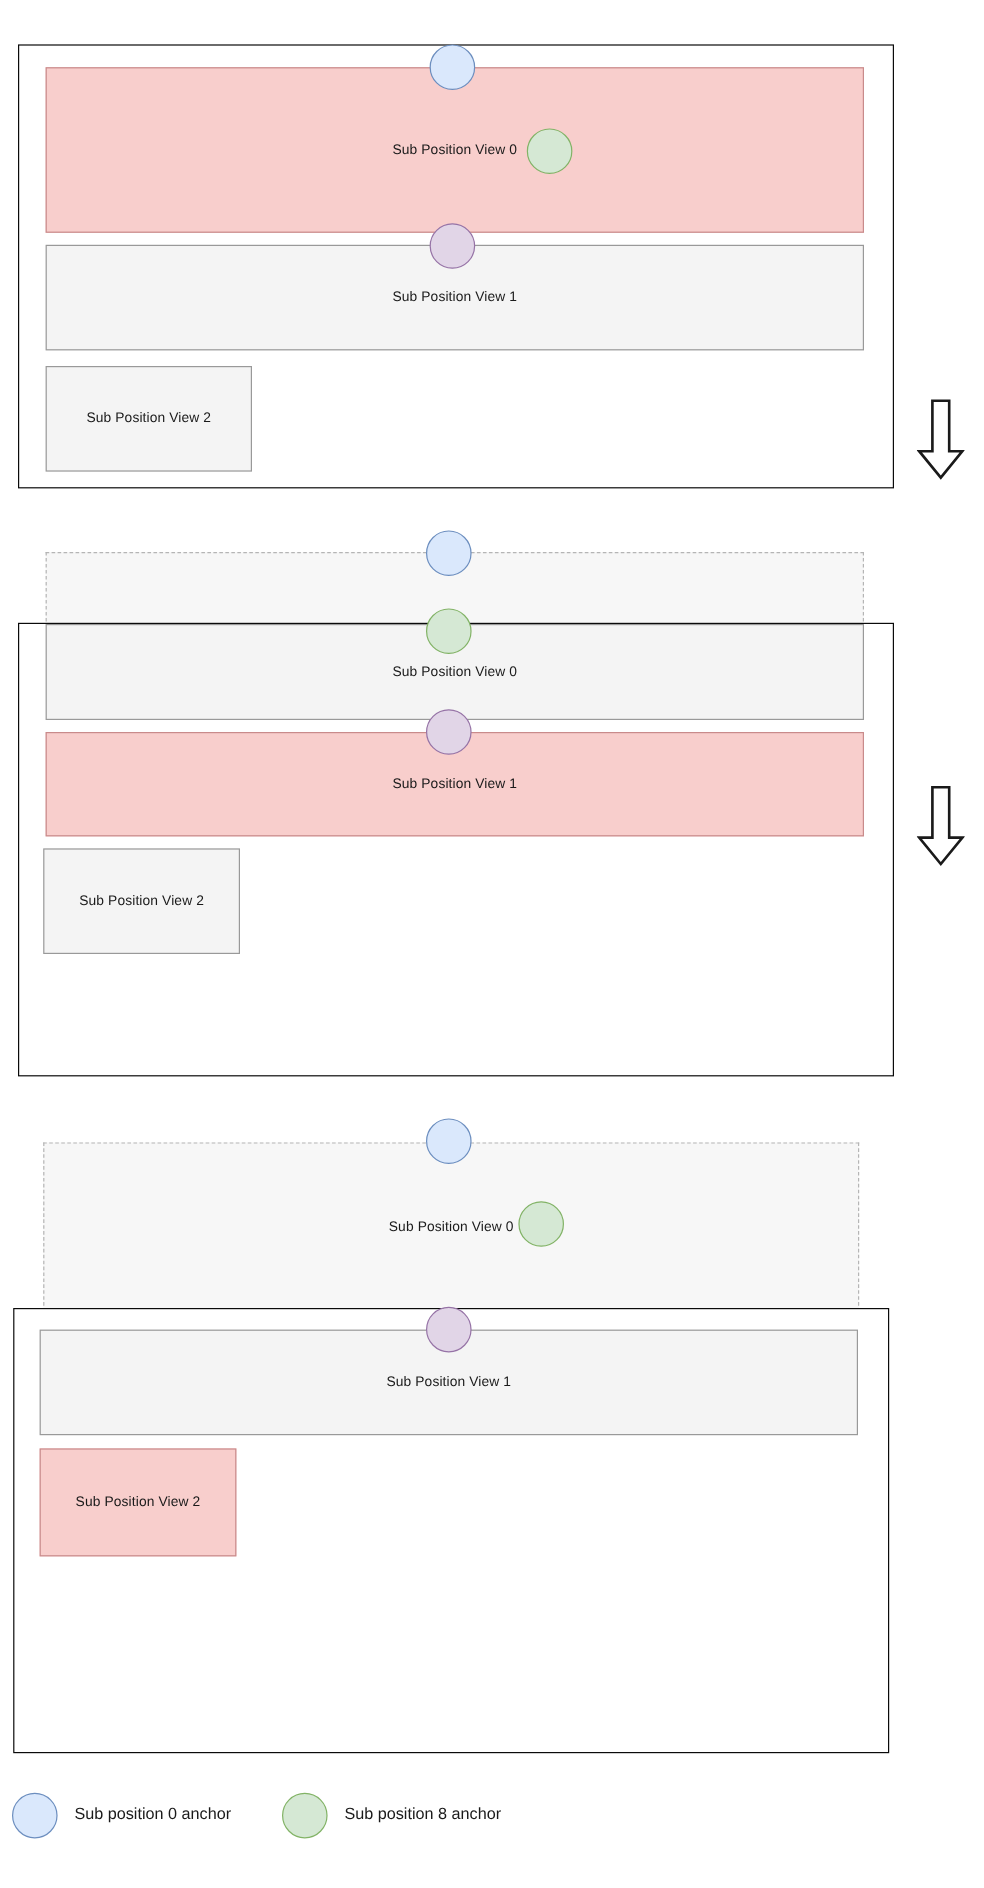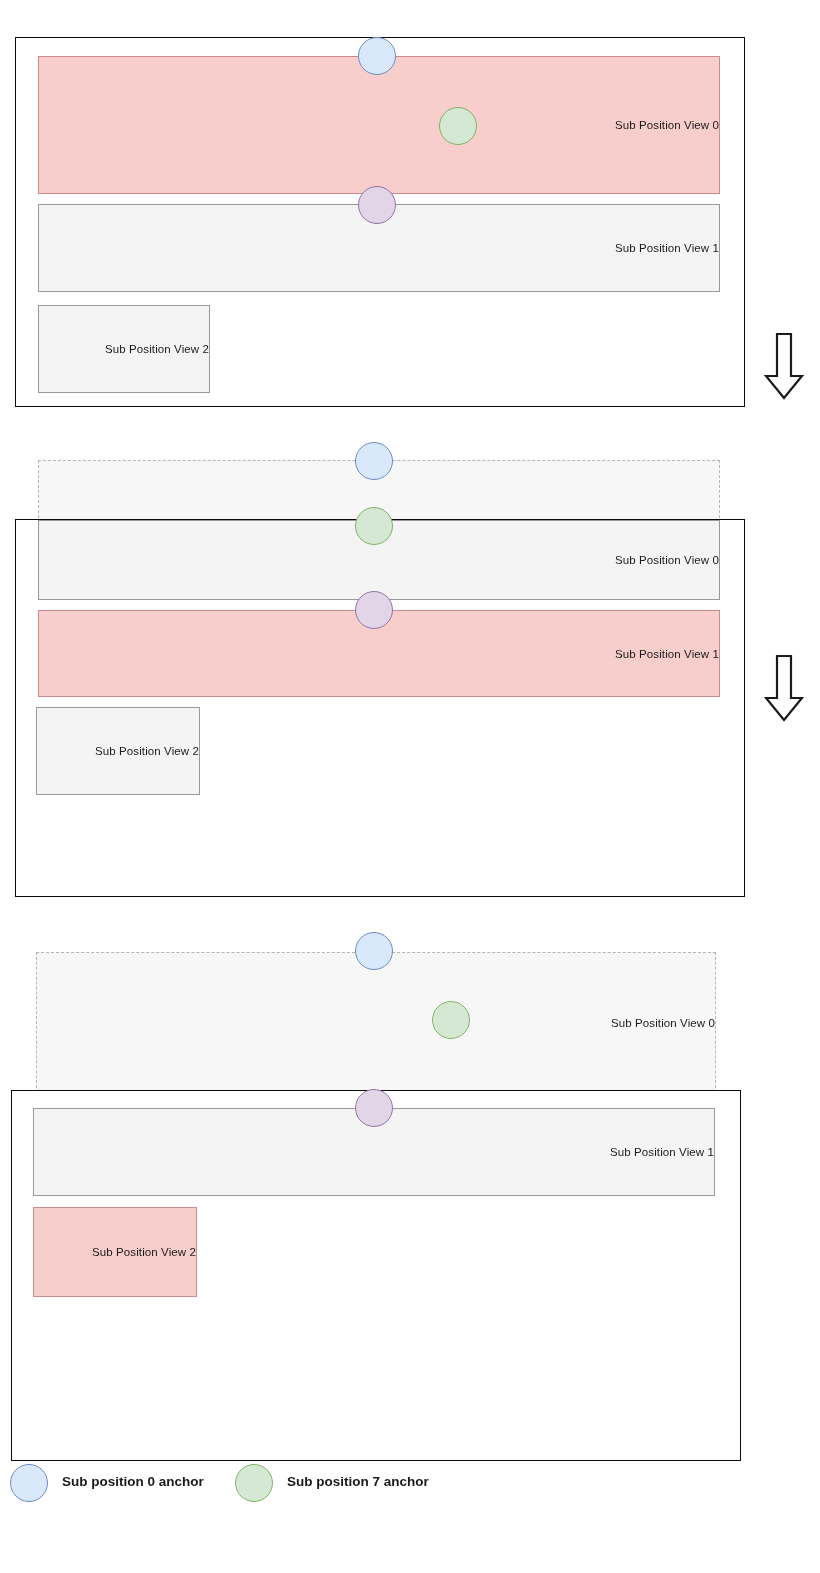--- a/index.html
+++ b/index.html
@@ -50,7 +50,7 @@
     left: 0; right: 0;
     top: 50%;
     transform: translateY(-50%);
-    text-align: right;
+    text-align: center;
     font-size: 11.5px;
     line-height: 14px;
     letter-spacing: 0.1px;

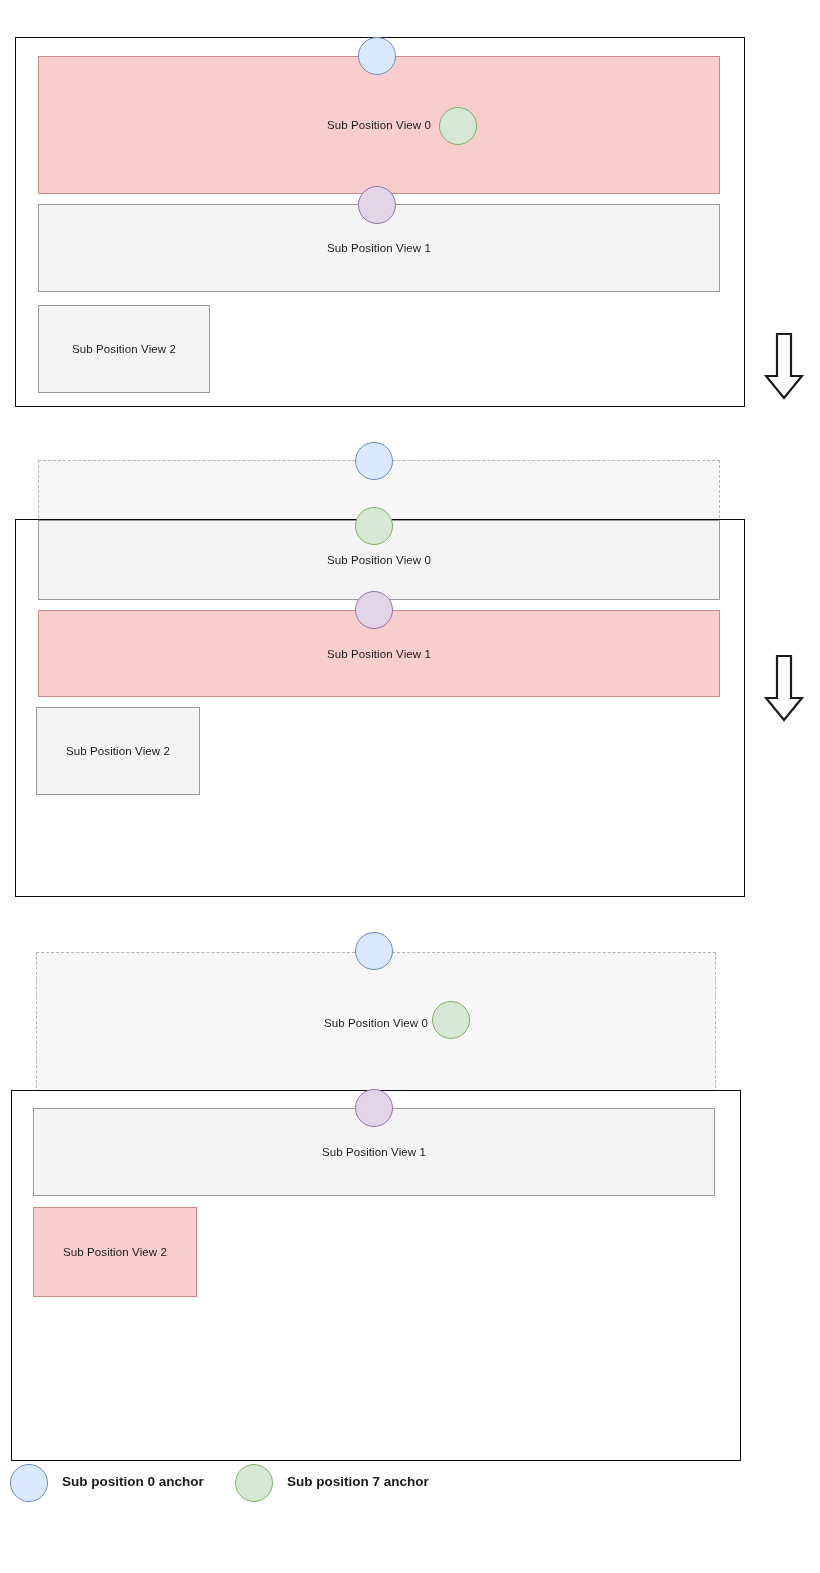--- a/index.html
+++ b/index.html
@@ -74,7 +74,7 @@
   .arrow { position: absolute; }
 
   
-  .legend { position: absolute; left: 0; top: 1460px; width: 820px; height: 60px; font-weight: bold; }
+  .legend { position: absolute; left: 0; top: 1490px; width: 820px; height: 60px; }
   .legend-item { position: absolute; top: 0; height: 48px; }
   .legend-dot {
     position: absolute; left: 0; top: 4px;

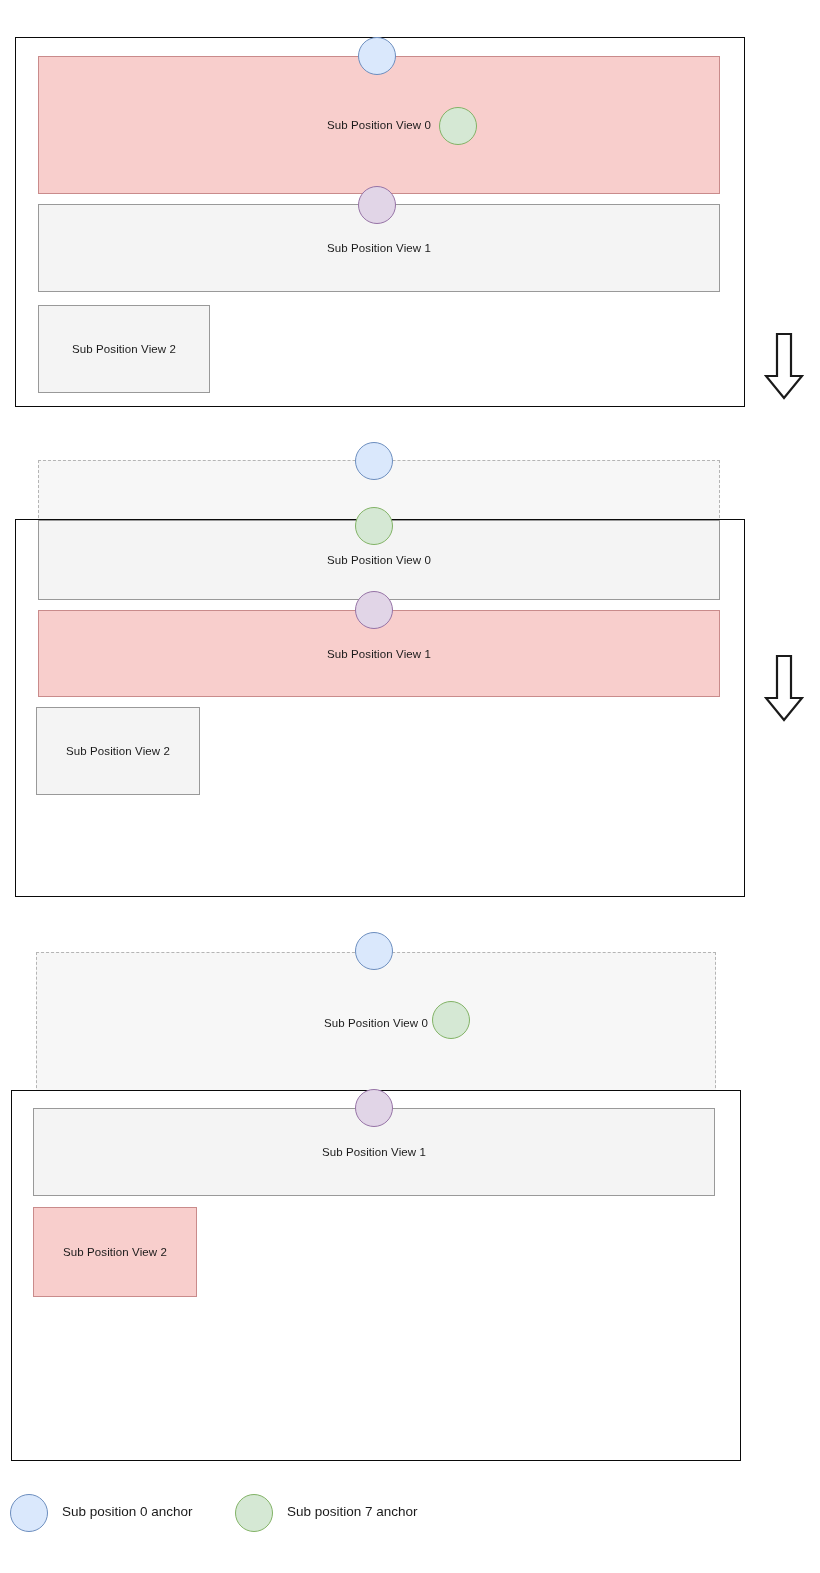--- a/index.html
+++ b/index.html
@@ -171,7 +171,7 @@
 
     <div class="legend-item" style="left:235px; width:240px;">
       <div class="legend-dot green"></div>
-      <div class="legend-text">Sub position 7 anchor</div>
+      <div class="legend-text">Sub position 8 anchor</div>
     </div>
 
 

